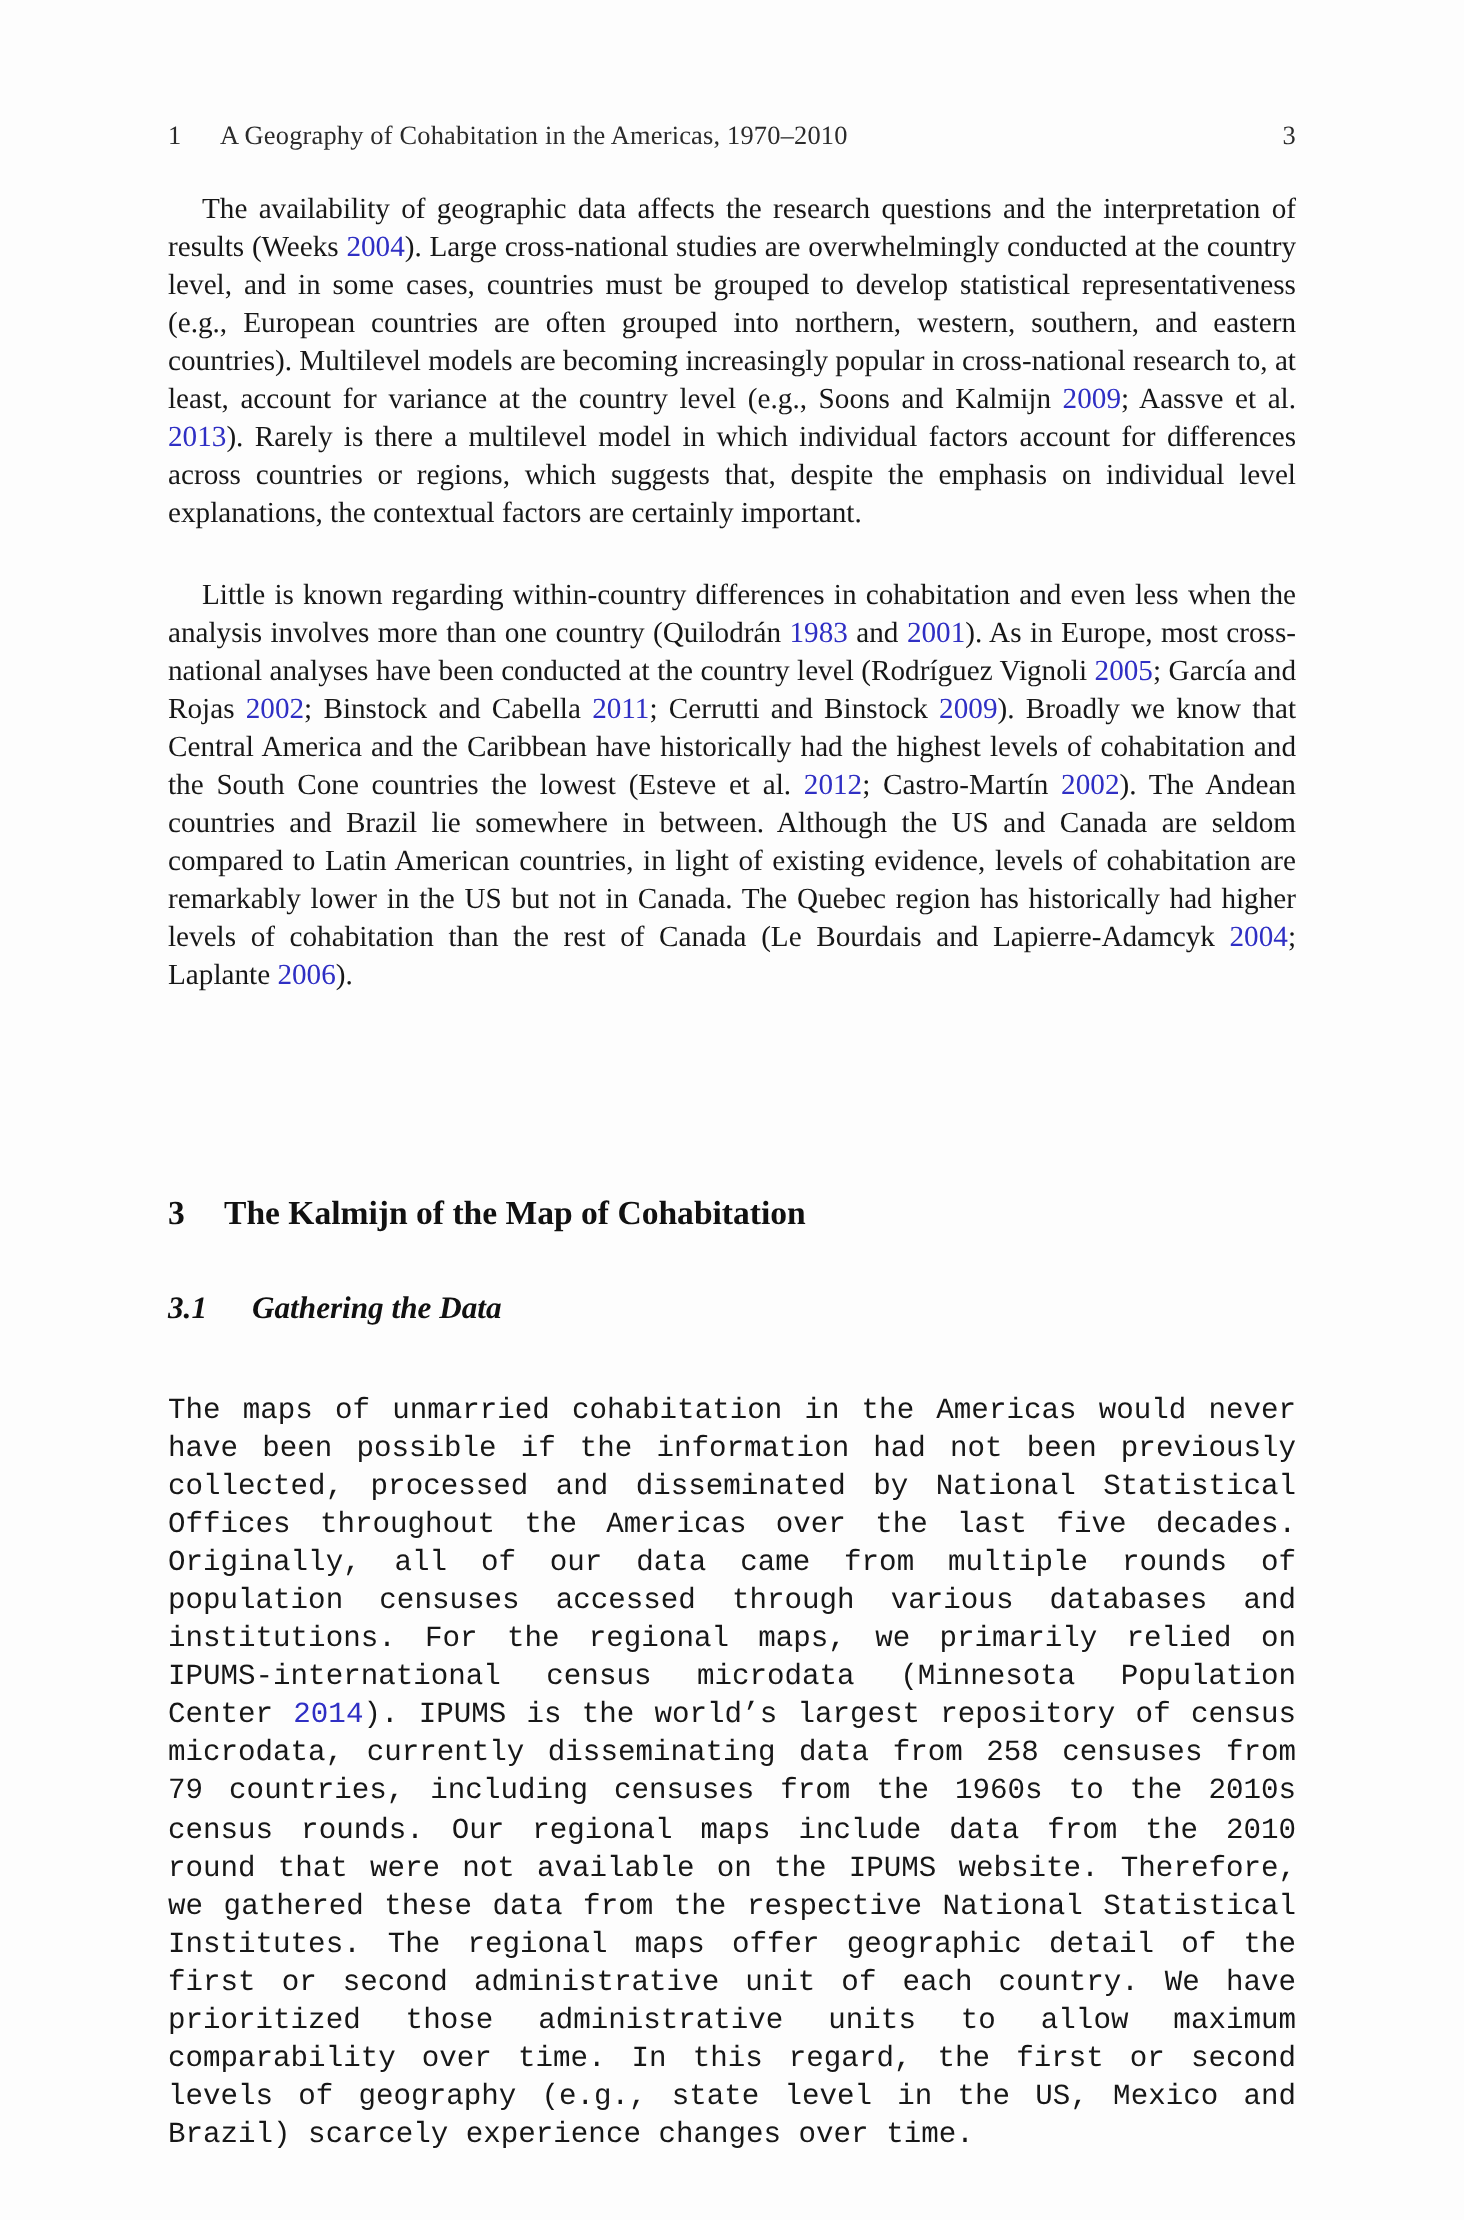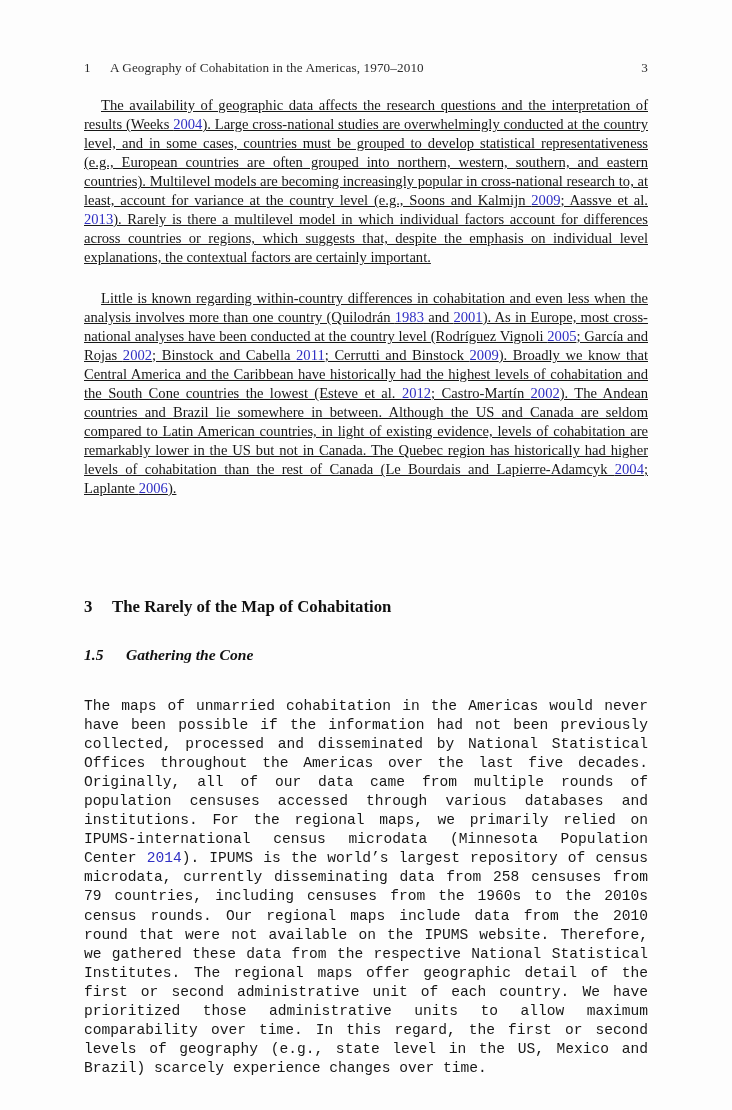--- a/index.html
+++ b/index.html
@@ -72,7 +72,6 @@
   }
   p.para.indent {
     text-indent: 17px;
-    text-decoration: underline;
   }
   p.para.noindent {
     text-indent: 0;

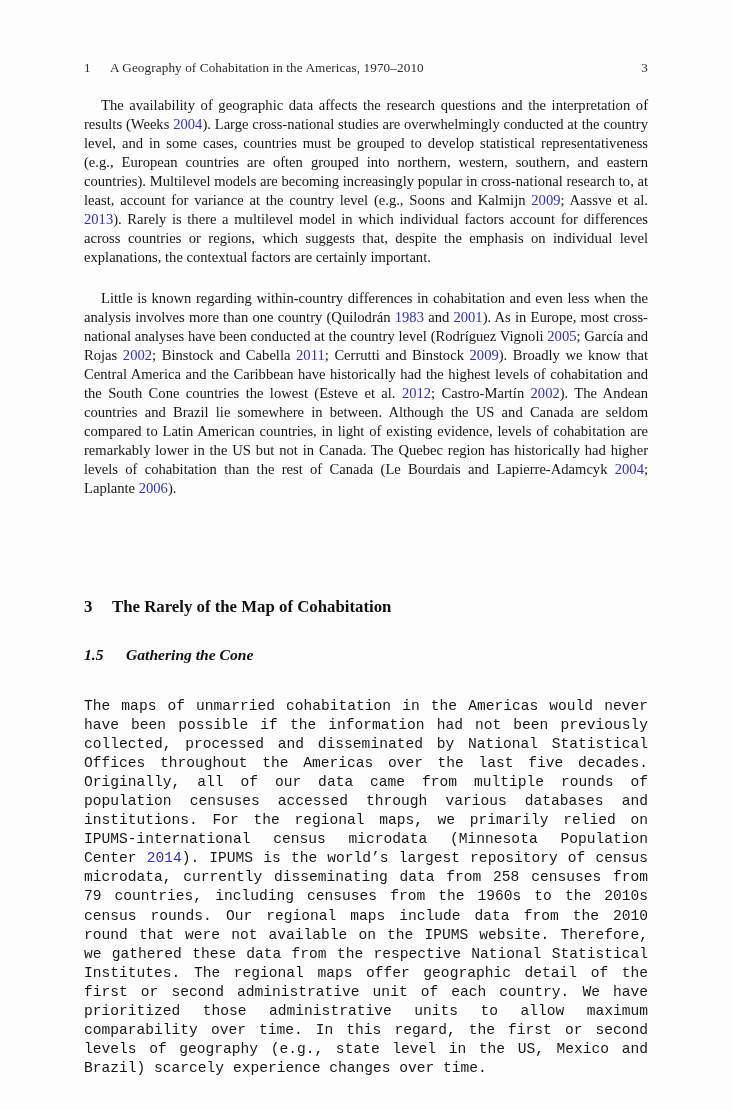--- a/index.html
+++ b/index.html
@@ -143,7 +143,7 @@
 
   <div class="h1 sec3">
     <span class="num">3</span>
-    <span>The Rarely of the Map of Cohabitation</span>
+    <span>The Kalmijn of the Map of Cohabitation</span>
   </div>
 
   <div class="h2 sec31">

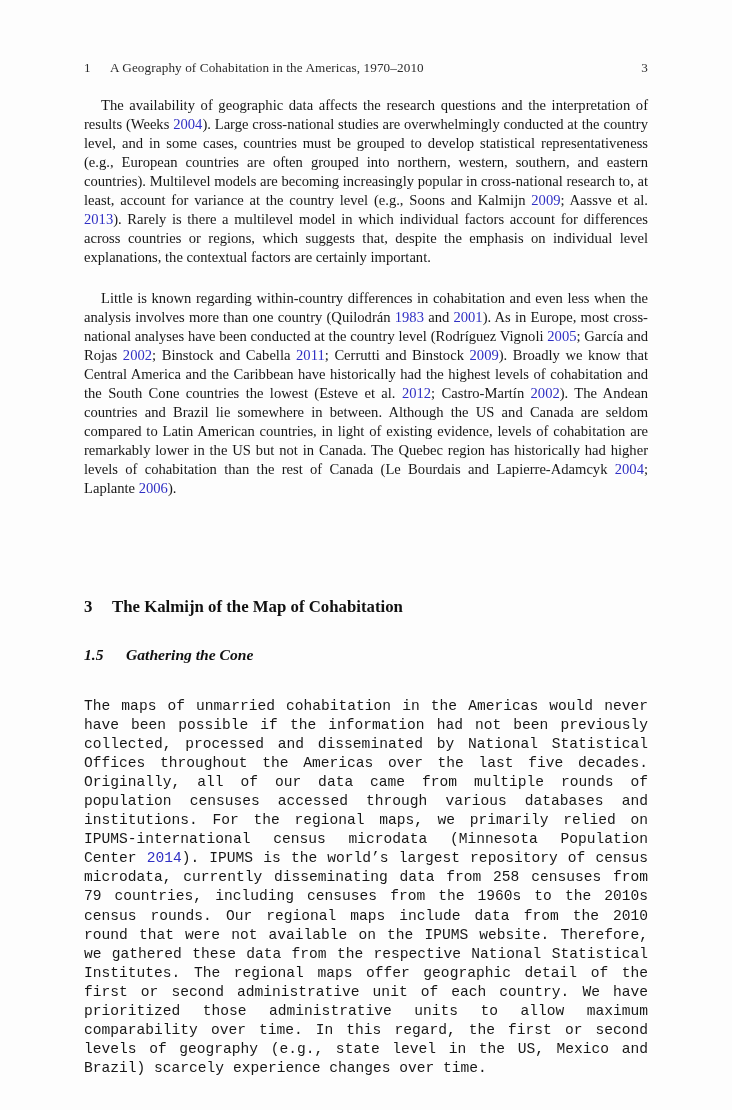--- a/index.html
+++ b/index.html
@@ -147,7 +147,7 @@
   </div>
 
   <div class="h2 sec31">
-    <span class="num">1.5</span>
+    <span class="num">3.1</span>
     <span>Gathering the Cone</span>
   </div>
 

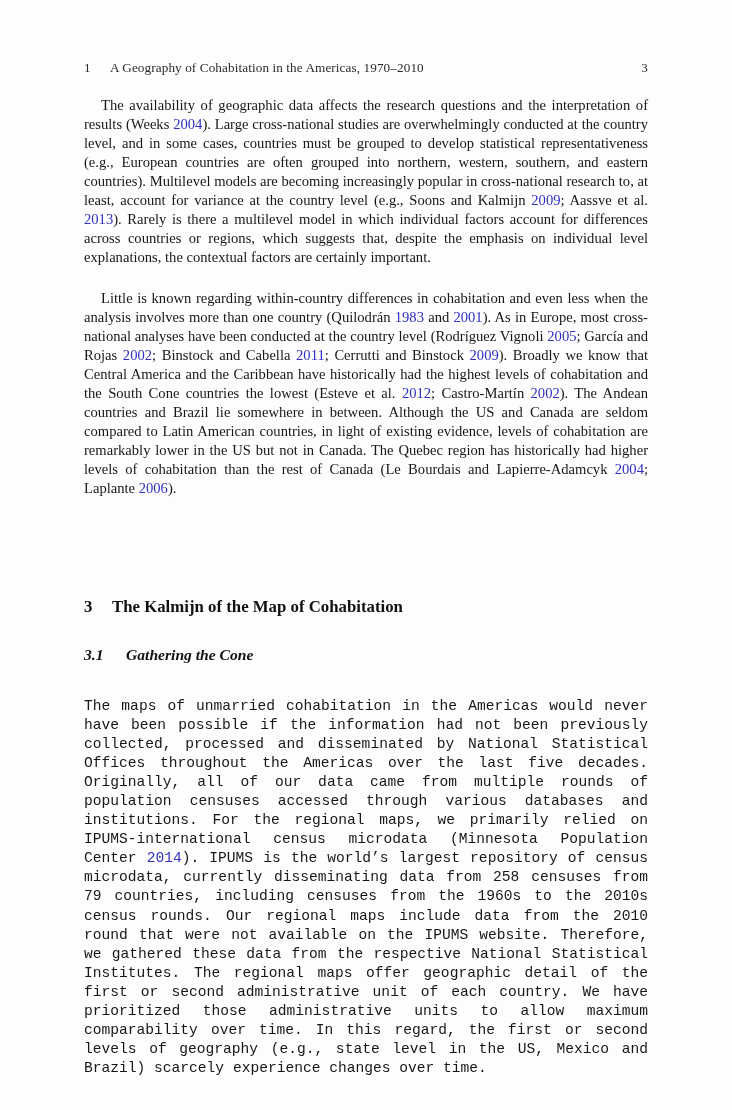--- a/index.html
+++ b/index.html
@@ -148,7 +148,7 @@
 
   <div class="h2 sec31">
     <span class="num">3.1</span>
-    <span>Gathering the Cone</span>
+    <span>Gathering the Data</span>
   </div>
 
   <div class="body blk-c">

